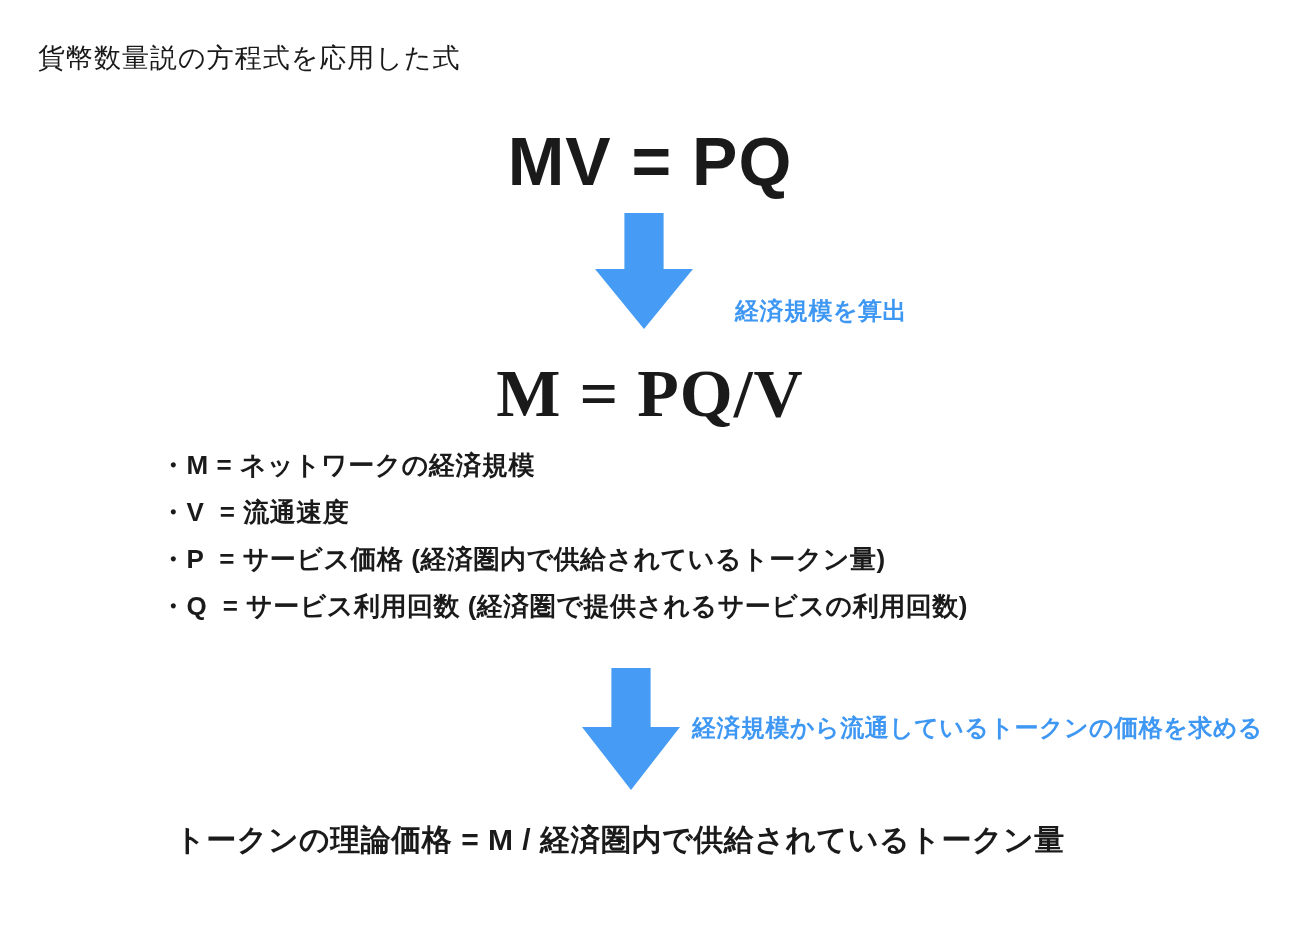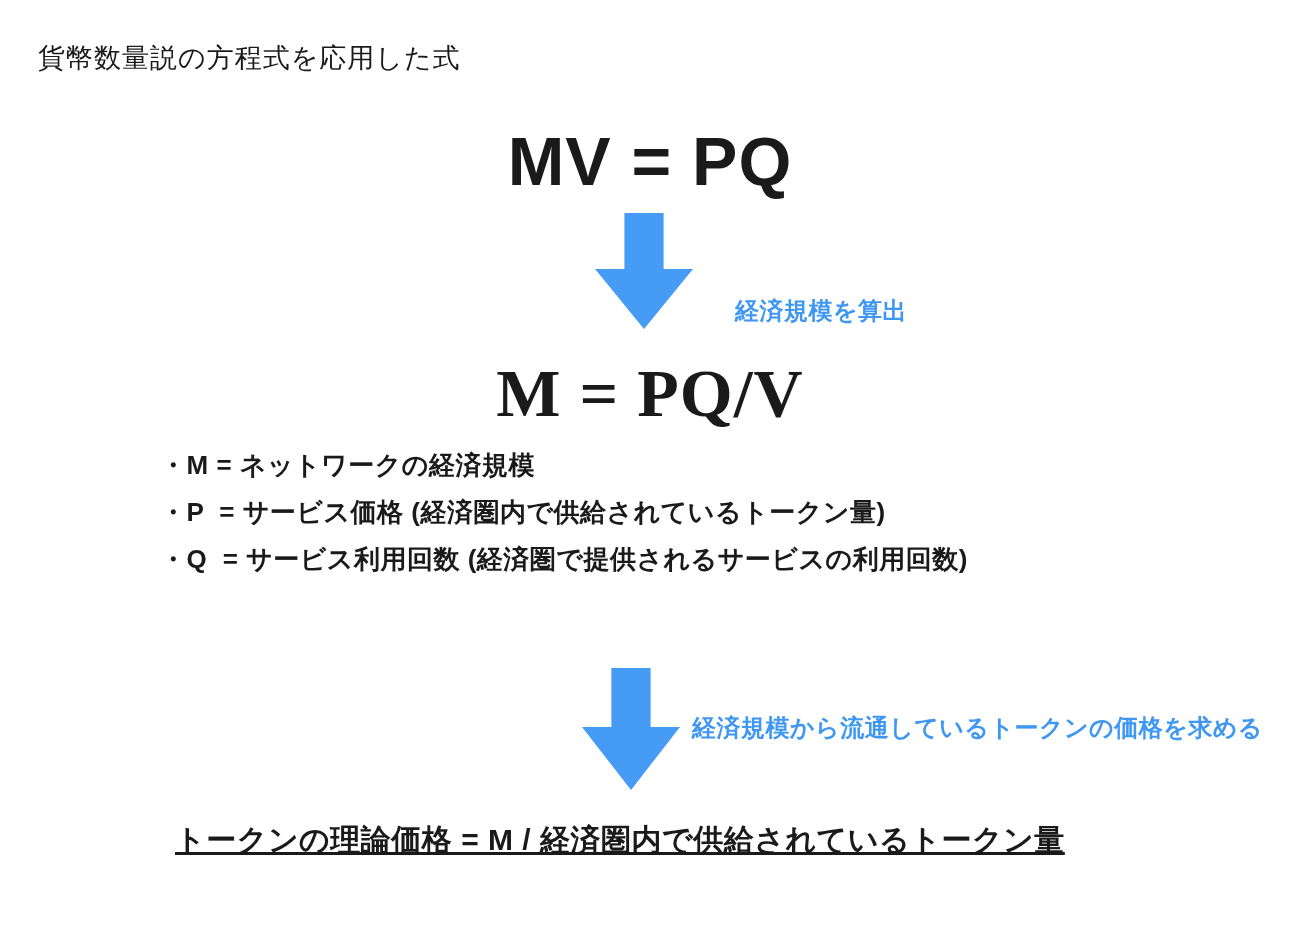--- a/index.html
+++ b/index.html
@@ -126,6 +126,7 @@
 
   <ul class="definitions">
     <li>・M = ネットワークの経済規模</li>
+    <li>・V  = 流通速度</li>
     <li>・P  = サービス価格 (経済圏内で供給されているトークン量)</li>
     <li>・Q  = サービス利用回数 (経済圏で提供されるサービスの利用回数)</li>
   </ul>

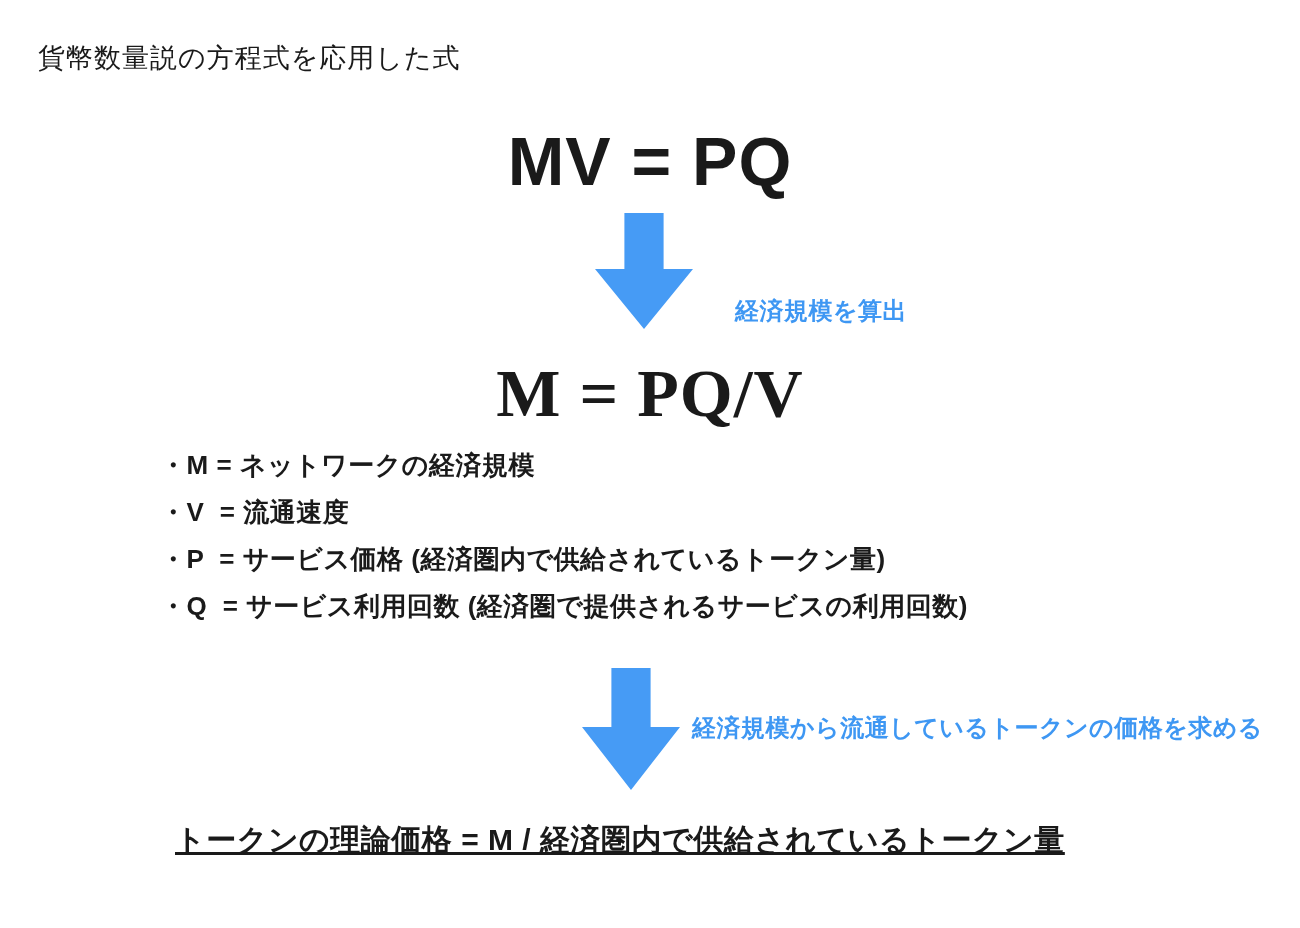--- a/index.html
+++ b/index.html
@@ -53,7 +53,6 @@
     top: 820px;
     font-size: 30px;
     letter-spacing: 0.5px;
-    text-decoration: underline;
   }
   .arrow-shape {
     position: absolute;

